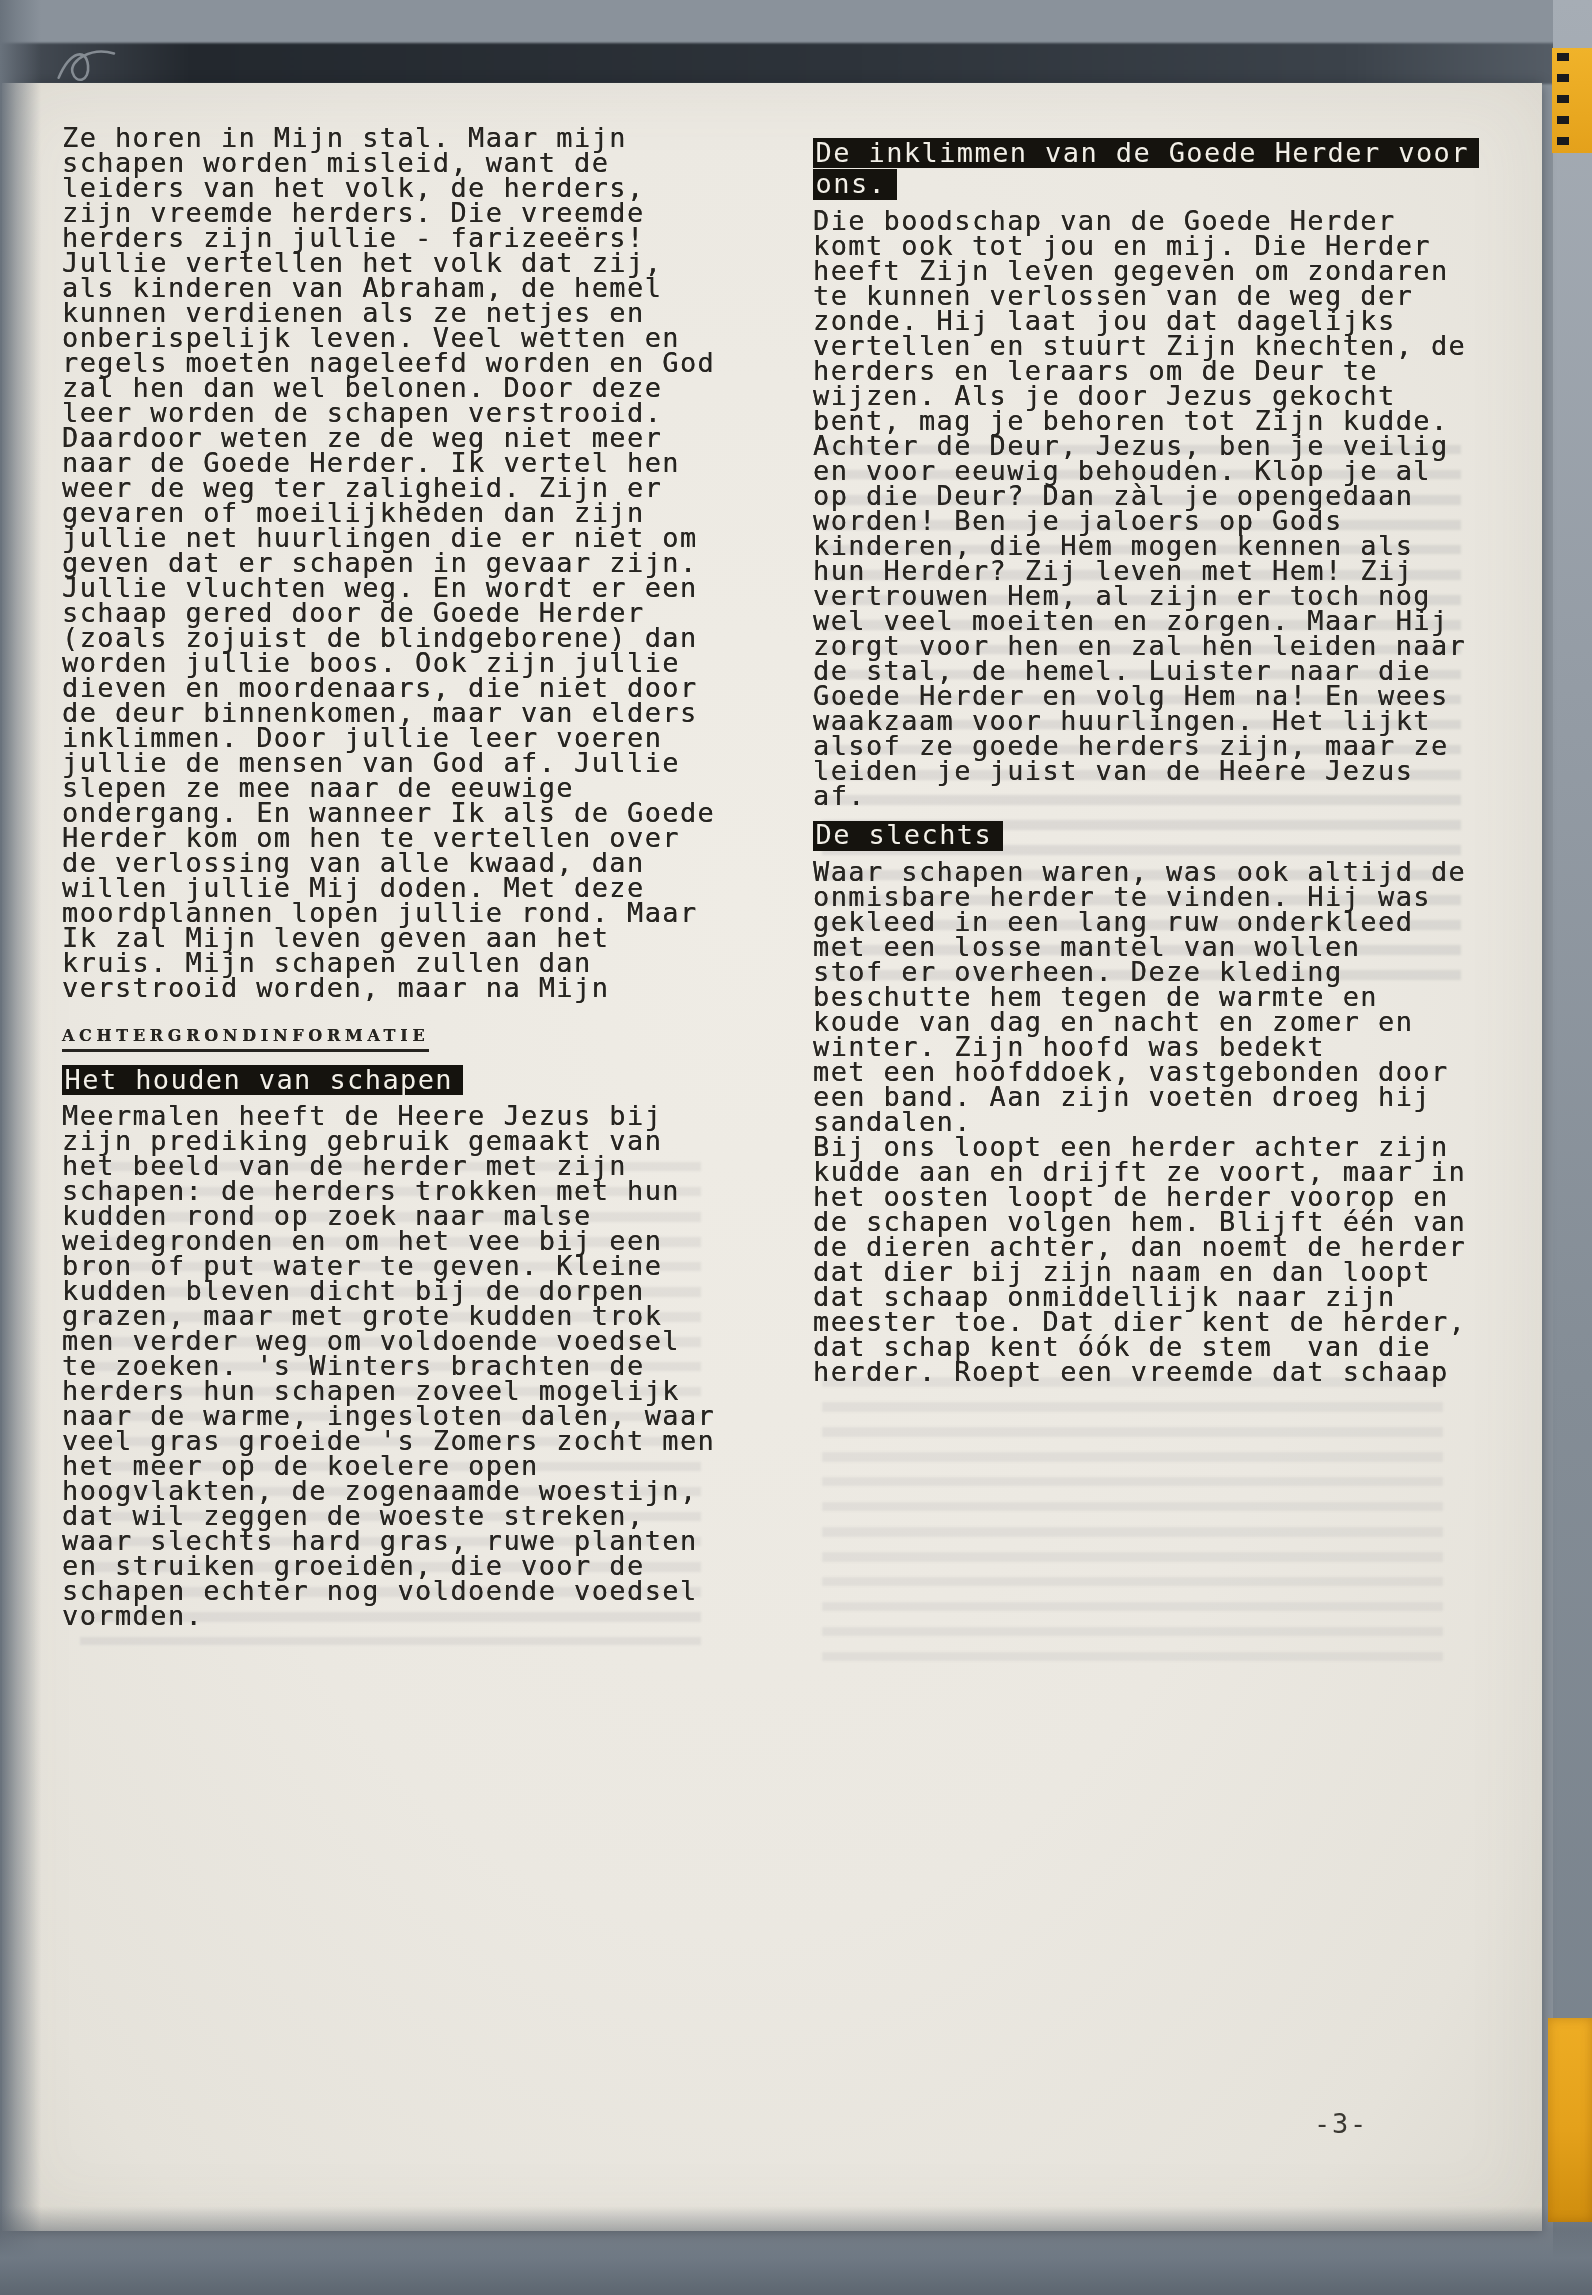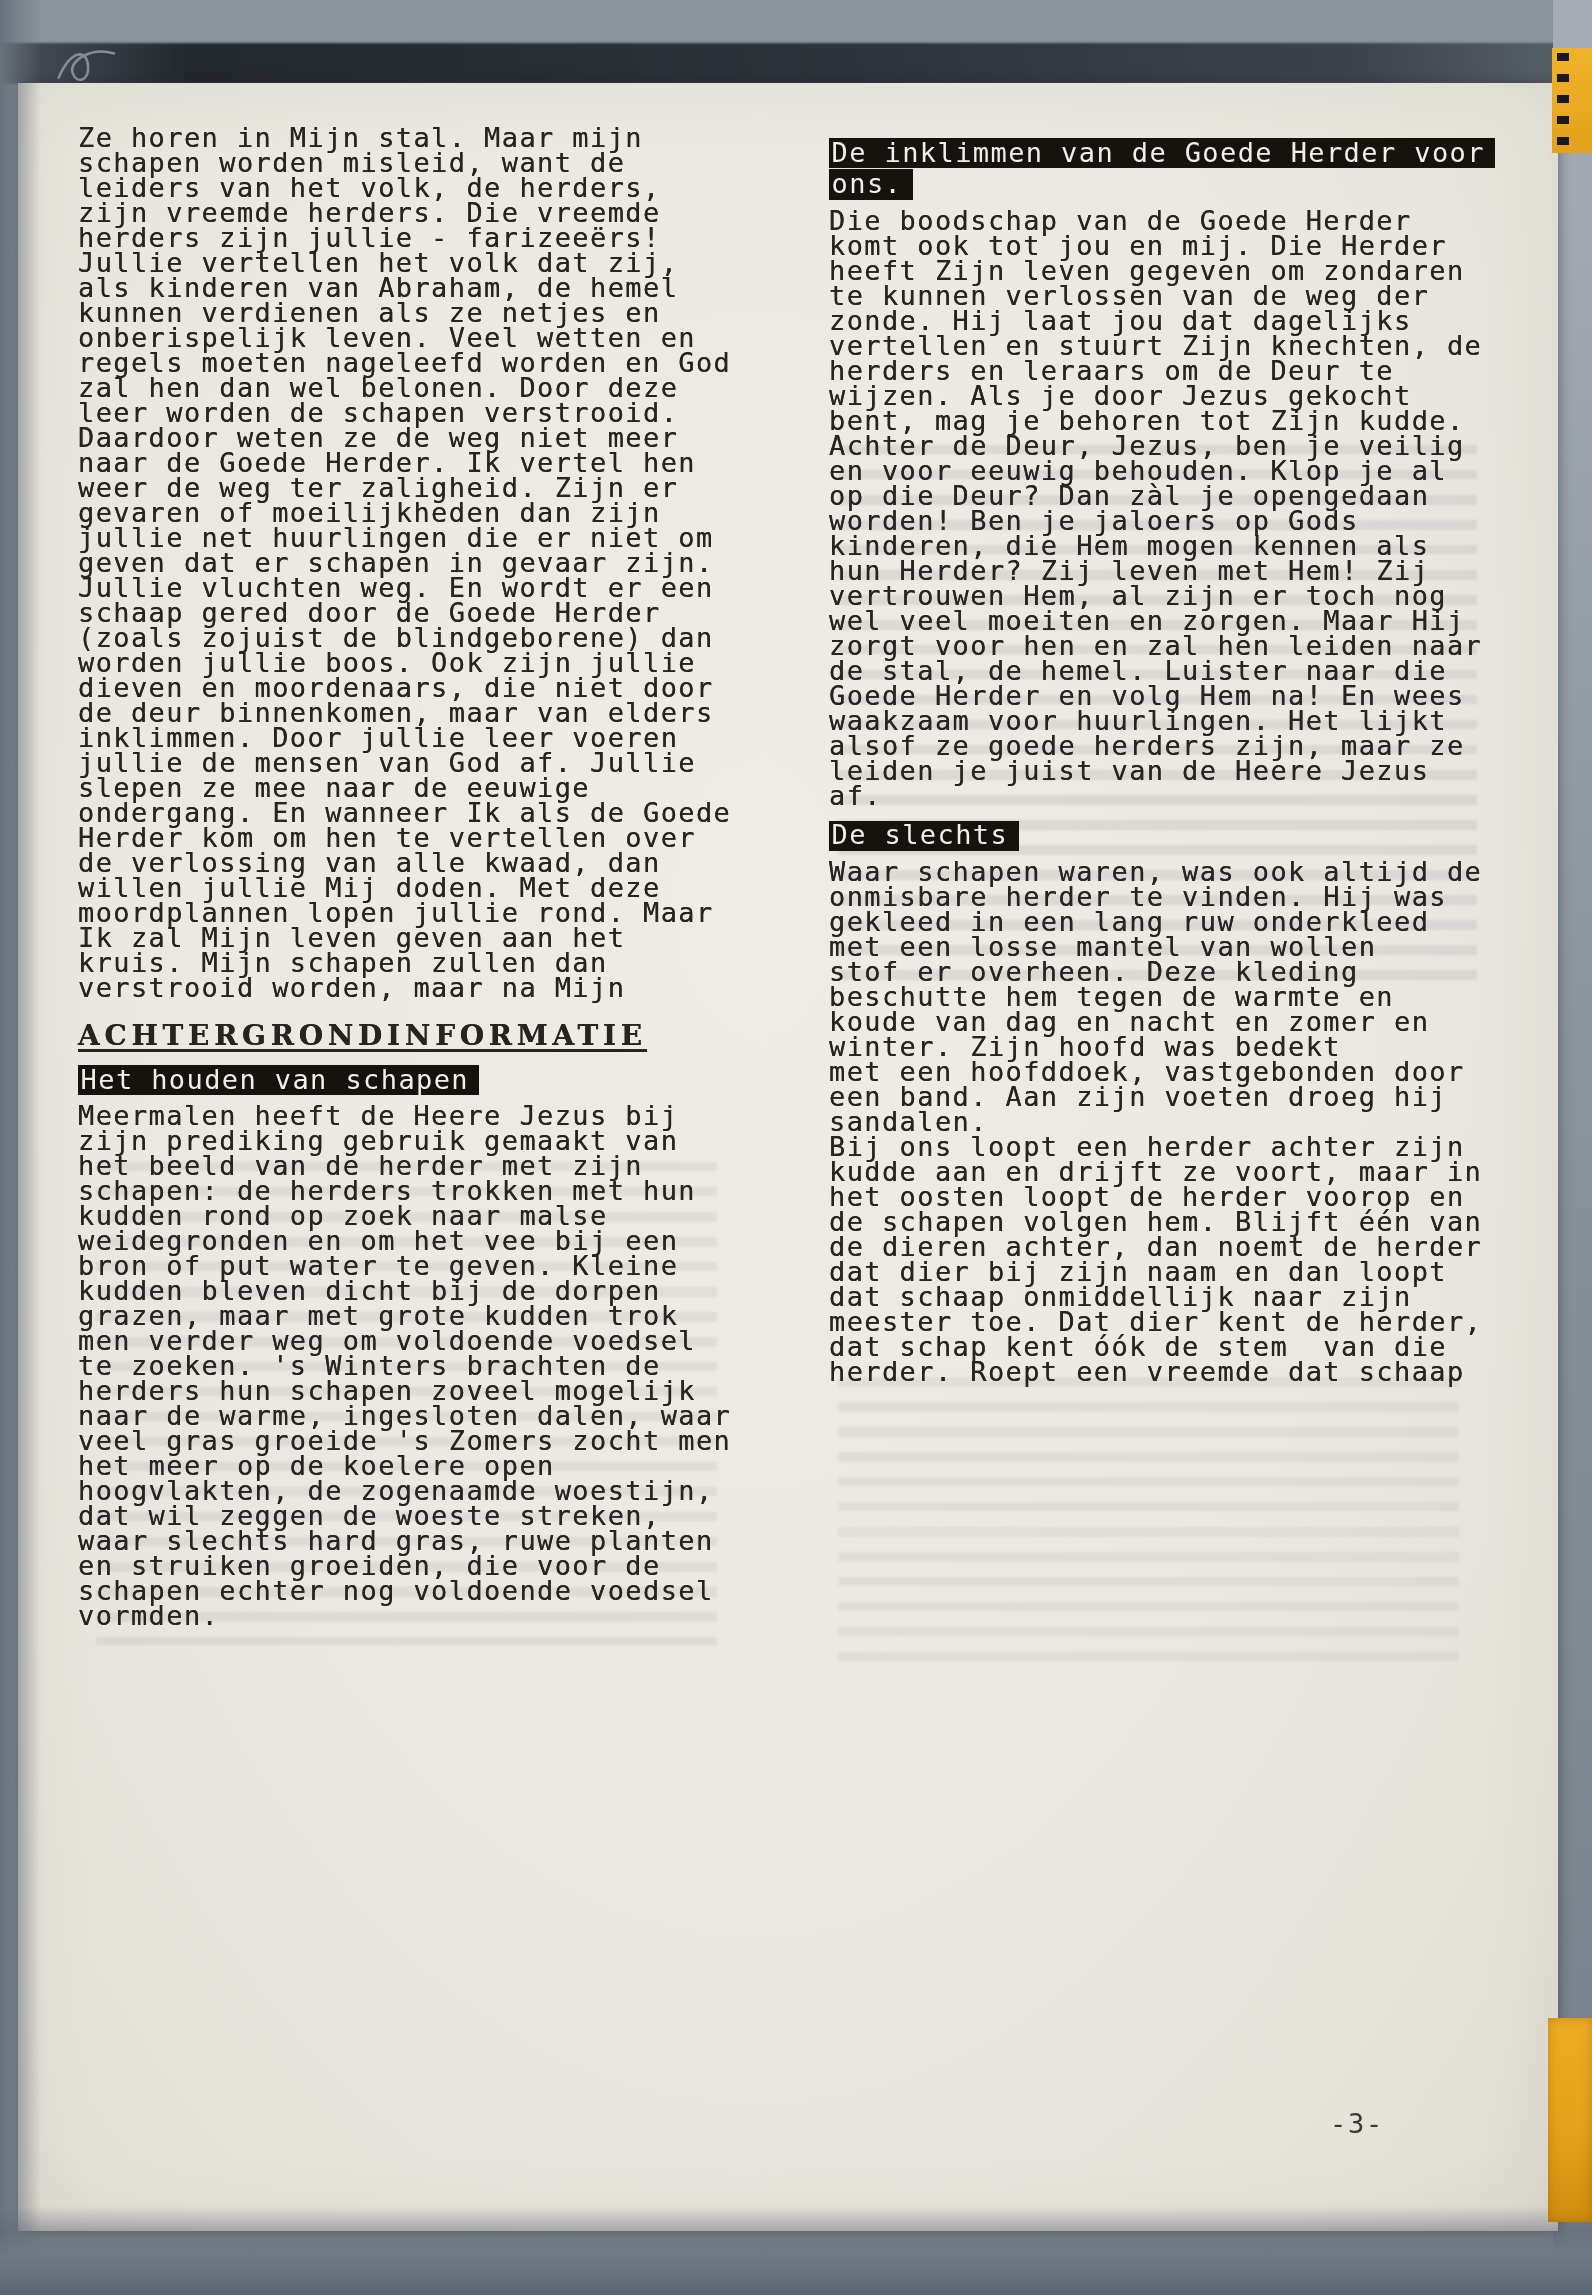--- a/index.html
+++ b/index.html
@@ -54,7 +54,7 @@
 
   
   .paper {
-    position:absolute; left:18px; top:83px; width:1540px; height:2148px;
+    position:absolute; left:2px; top:83px; width:1540px; height:2148px;
     background: radial-gradient(ellipse at 48% 38%, var(--paper,#efece5) 0%, #ebe8e1 55%, #e5e2da 85%, #dcd9d0 100%);
     box-shadow: 0 1.7px 12px rgba(20,24,30,0.45), inset 0 0 78px rgba(120,110,90,0.10);
     z-index:2;

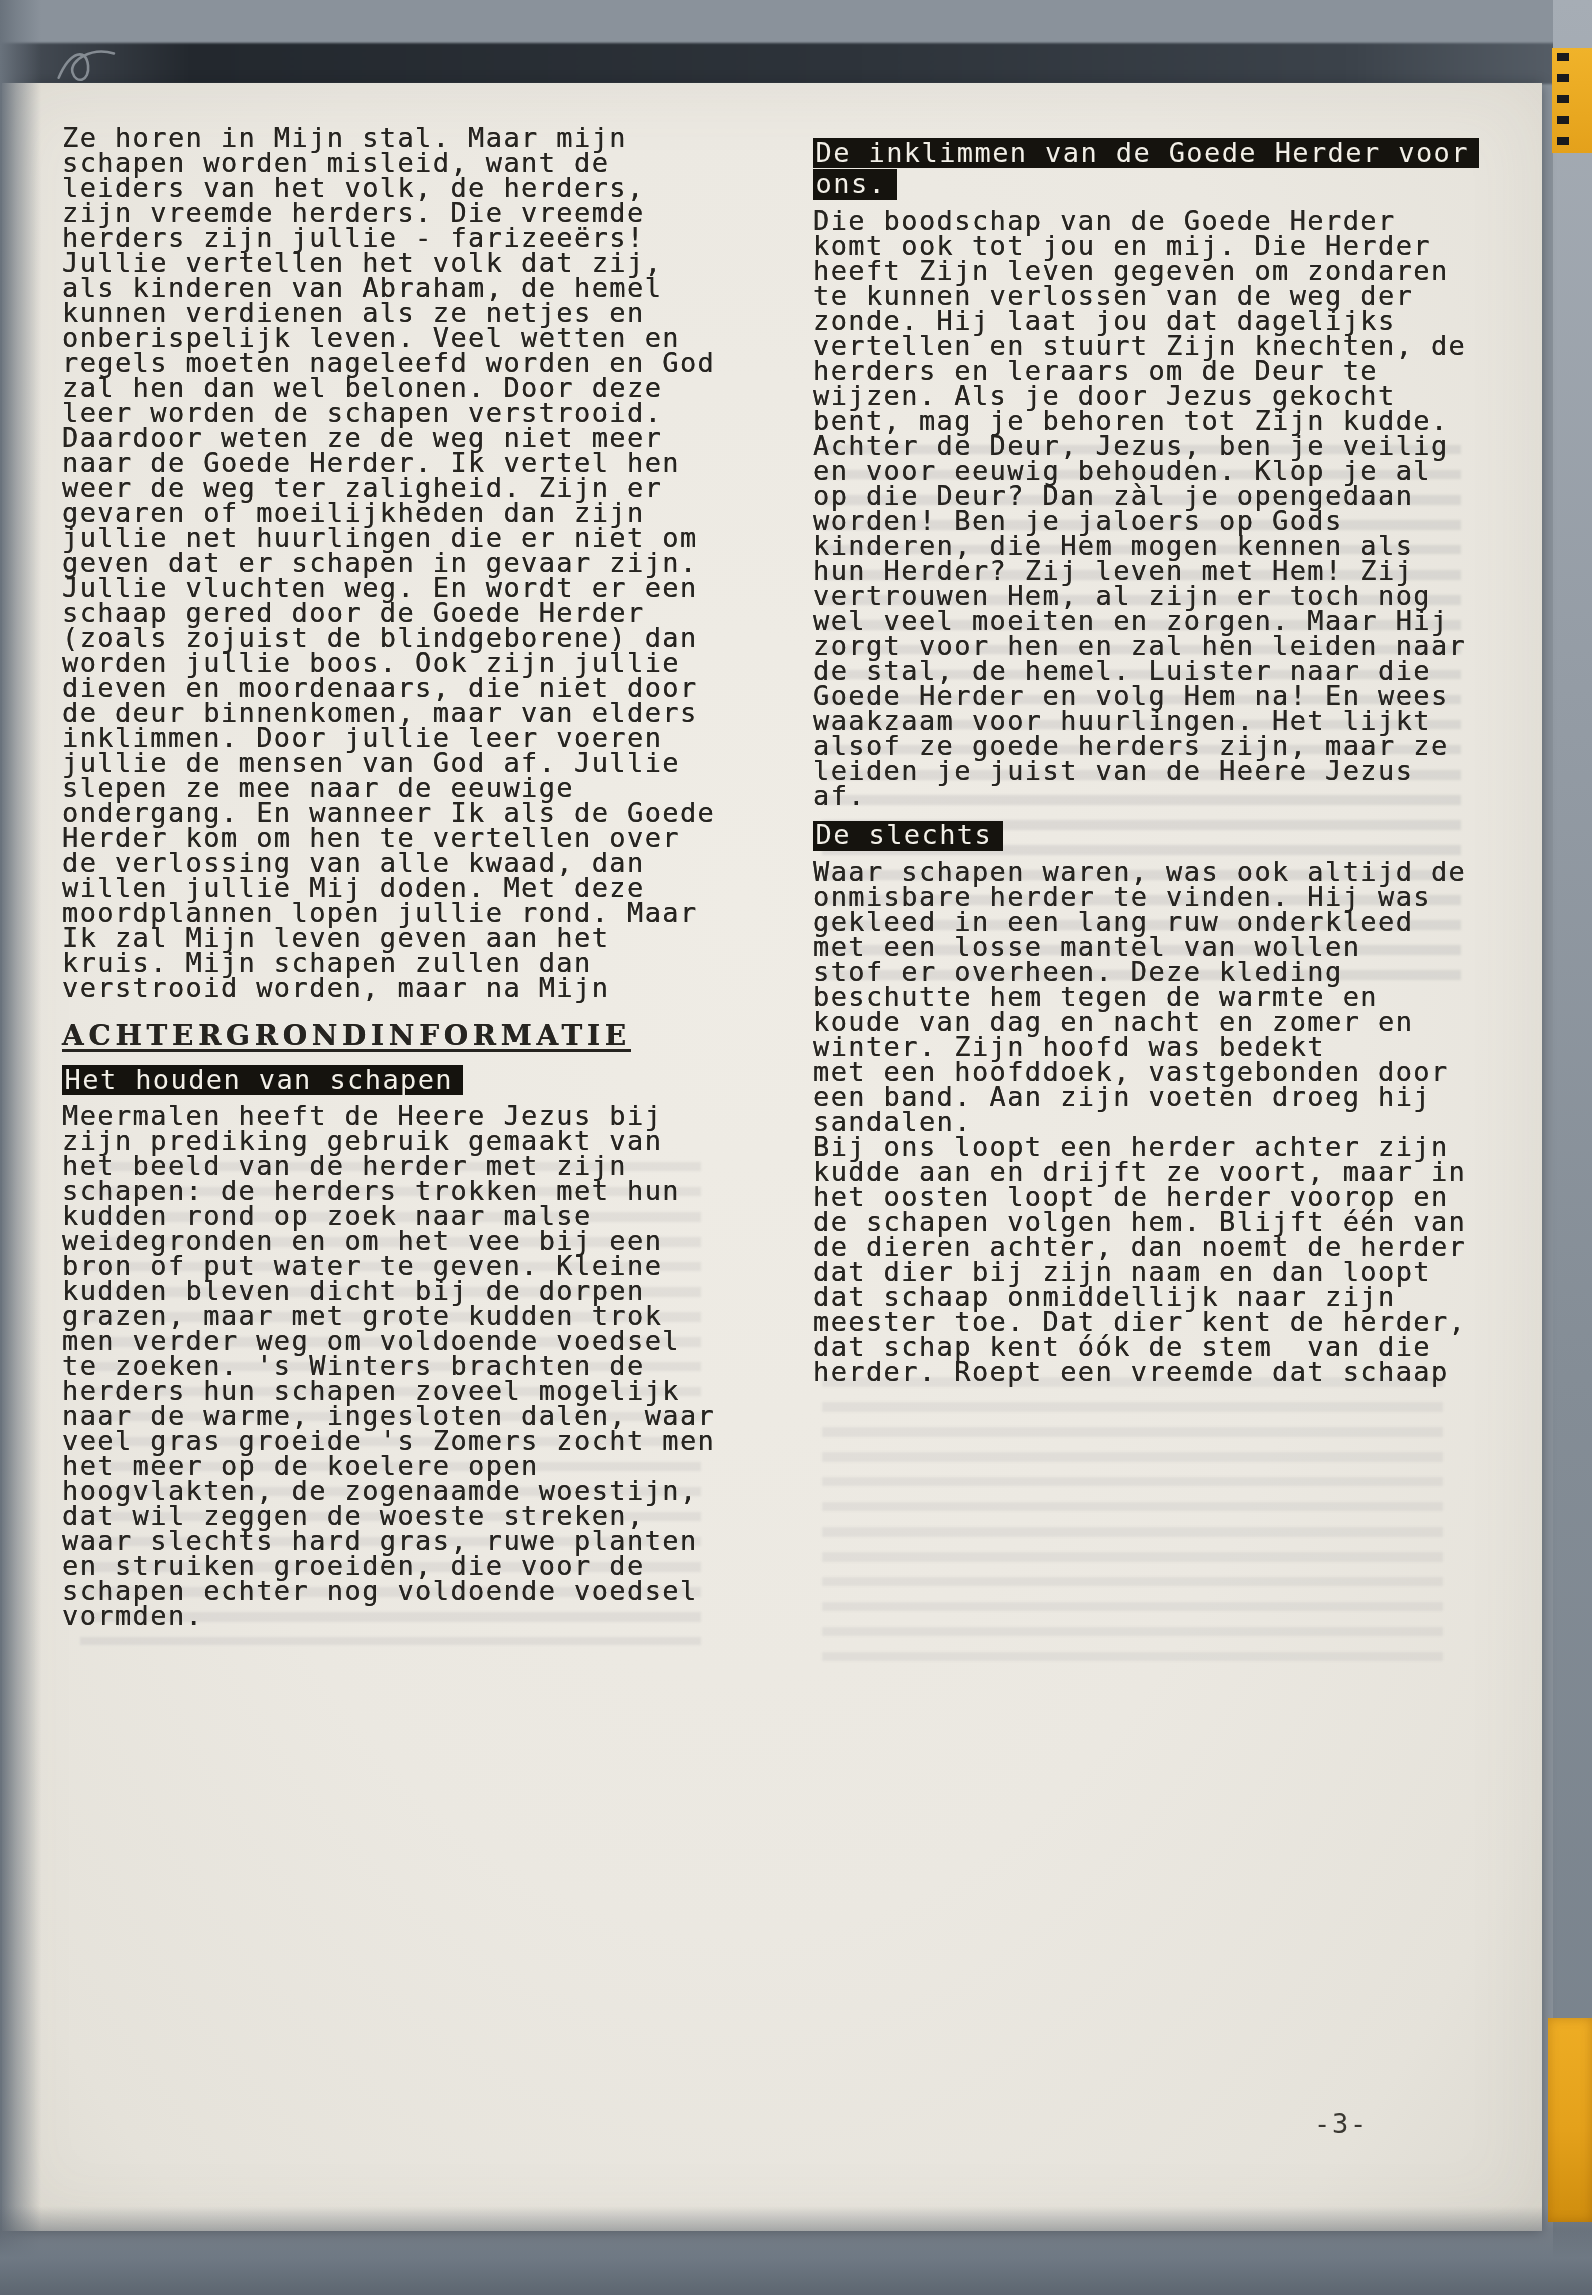--- a/index.html
+++ b/index.html
@@ -88,7 +88,7 @@
   .section-title {
     display:inline-block; margin-top:23px;
     font-family:"DejaVu Serif","Liberation Serif",serif;
-    font-weight:bold; font-size:28px; letter-spacing:4.7px;
+    font-weight:bold; font-size:16px; letter-spacing:4.7px;
     border-bottom:3.5px solid currentColor; padding-bottom:0.9px;
   }
 

